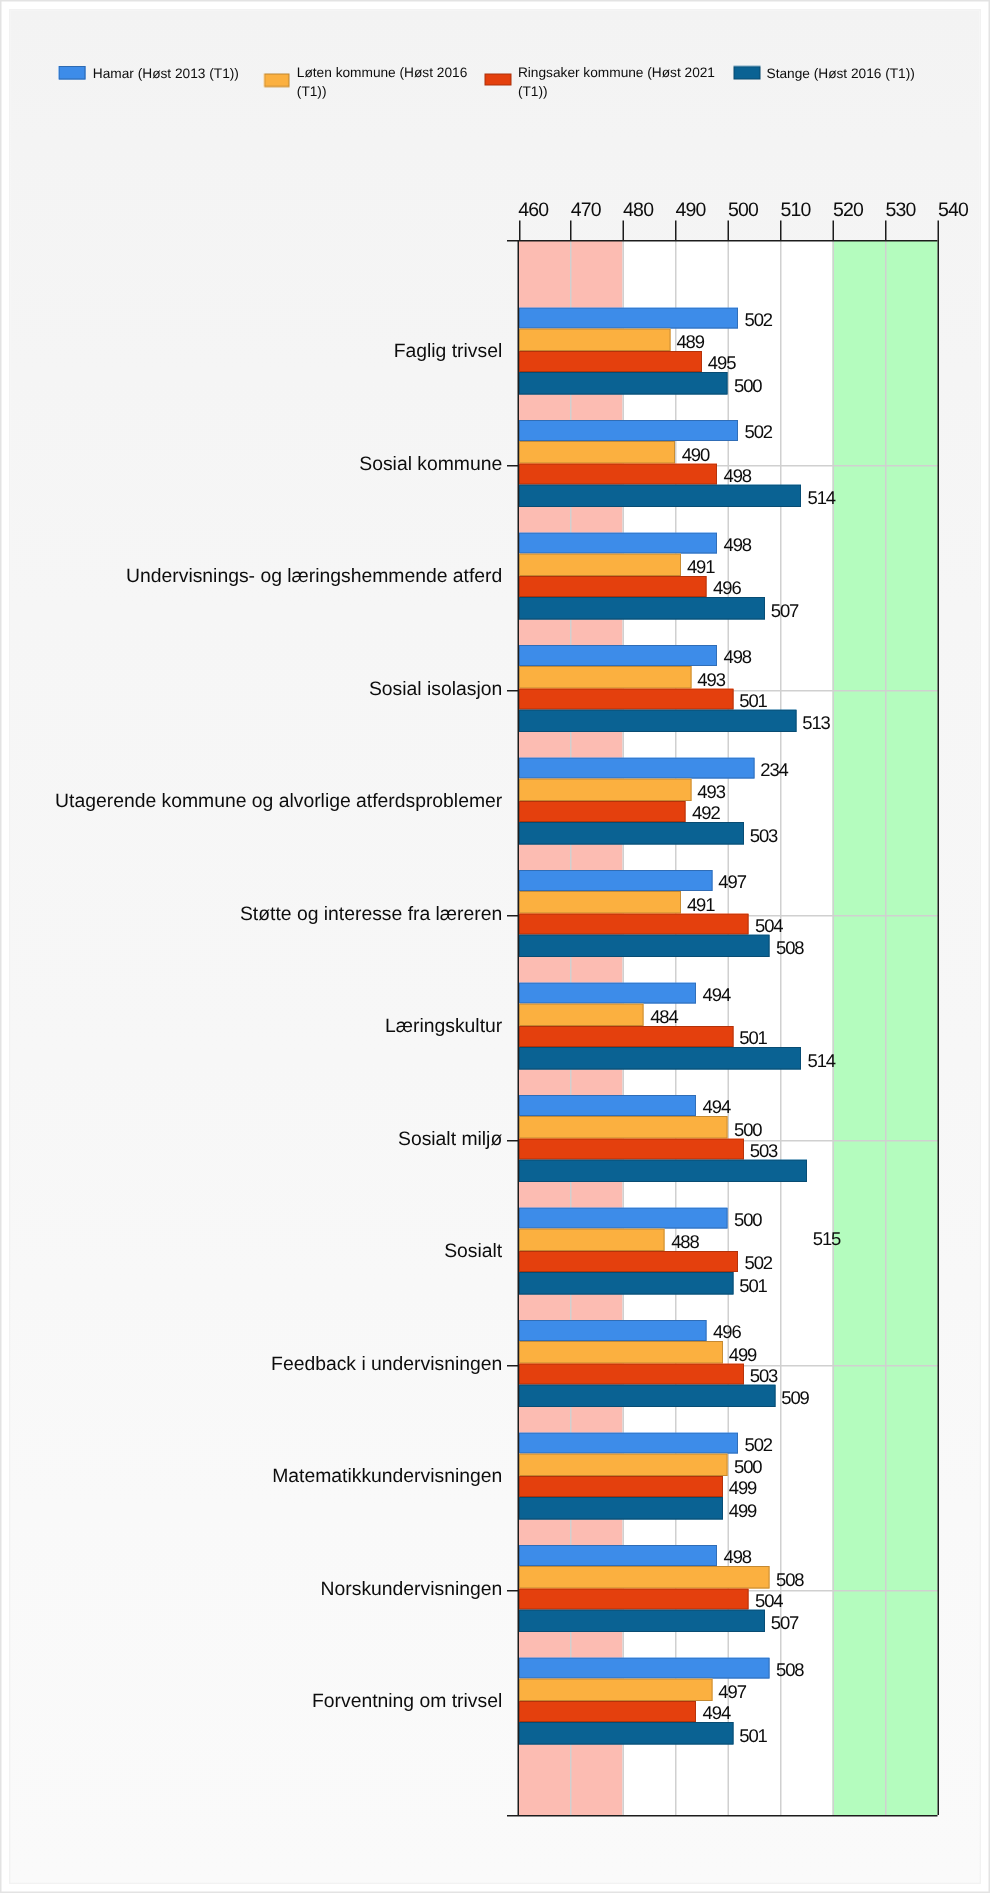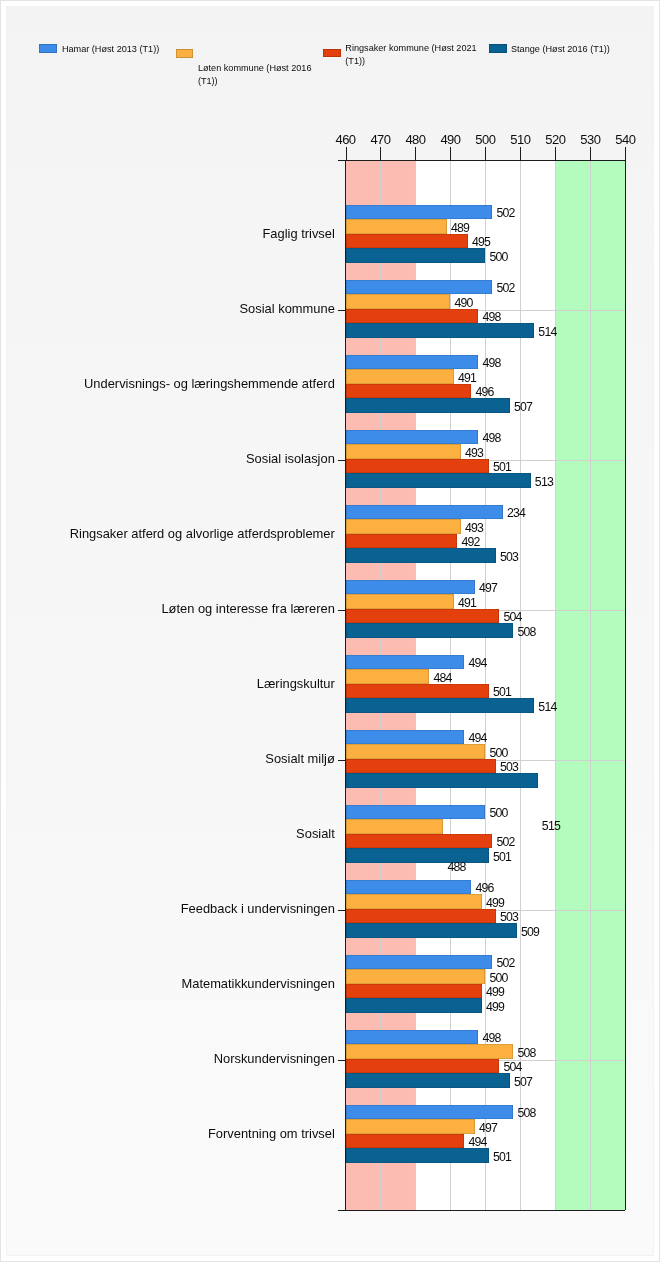--- a/index.html
+++ b/index.html
@@ -34,7 +34,7 @@
         <div class="lgsw" style="left: 32.1px; top: 37.2px; background: rgb(61, 140, 233); box-shadow: rgb(46, 106, 177) 0px 0px 0px 0.7px inset;"></div>
         <div class="lglb" style="left: 54.9px; top: 36.1px; width: 160px;">Hamar (Høst 2013 (T1))</div>
         <div class="lgsw" style="left: 168.5px; top: 42.1px; background: rgb(251, 176, 64); box-shadow: rgb(191, 134, 49) 0px 0px 0px 0.7px inset;"></div>
-        <div class="lglb" style="left: 190.9px; top: 35.3px; width: 116px; margin-top: 20px;">Løten kommune (Høst 2016 (T1))</div>
+        <div class="lglb" style="left: 190.9px; top: 35.3px; width: 116px;">Løten kommune (Høst 2016 (T1))</div>
         <div class="lgsw" style="left: 316.1px; top: 41.7px; background: rgb(228, 64, 13); box-shadow: rgb(173, 49, 10) 0px 0px 0px 0.7px inset;"></div>
         <div class="lglb" style="left: 338.3px; top: 35.3px; width: 132px;">Ringsaker kommune (Høst 2021 (T1))</div>
         <div class="lgsw" style="left: 482.1px; top: 36.9px; background: rgb(10, 98, 147); box-shadow: rgb(8, 74, 112) 0px 0px 0px 0.7px inset;"></div>

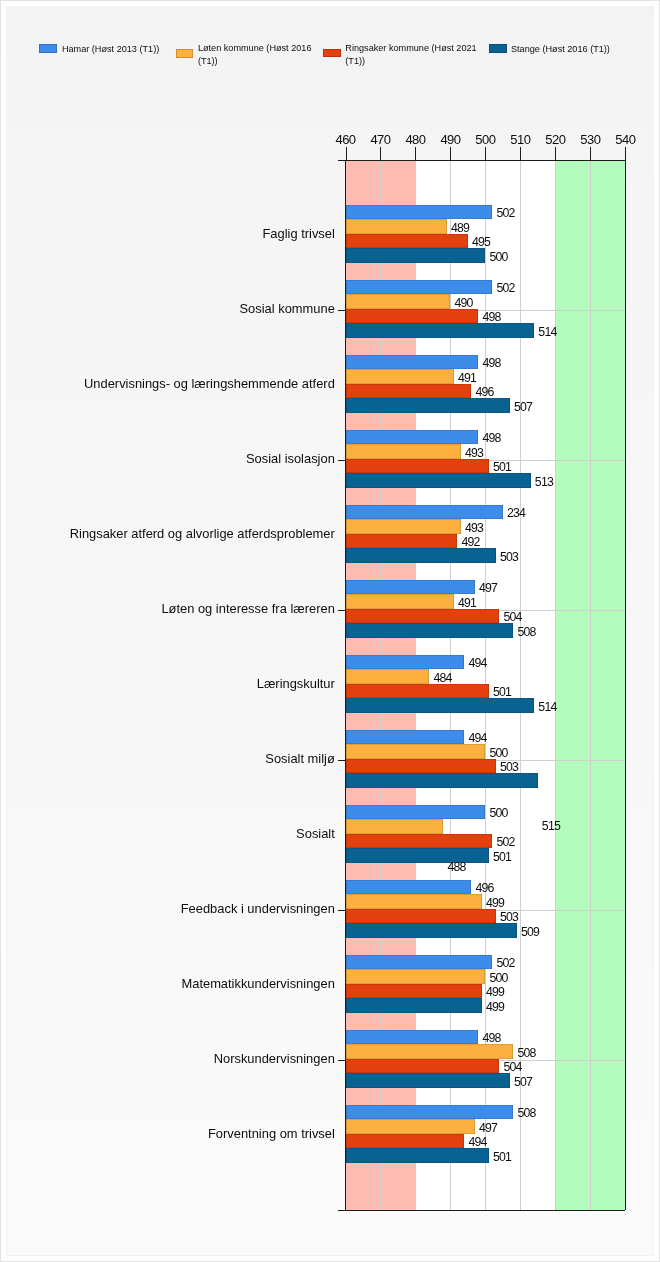--- a/index.html
+++ b/index.html
@@ -22,7 +22,7 @@
   .catlbl{position:absolute;transform:translateZ(0);text-align:right;font-size:12.9px;line-height:13px;color:#0d0d0d;white-space:nowrap;letter-spacing:0px;}
   .ytick{position:absolute;height:1px;background:#1c1c1c;}
   .xtick{position:absolute;width:1px;background:#1c1c1c;}
-  .xlbl{position:absolute;transform:translateZ(0);font-size:13px;line-height:13px;color:#0d0d0d;text-align:center;letter-spacing:-0.55px;}
+  .xlbl{position:absolute;transform:translateZ(0);font-size:13px;line-height:13px;color:#0d0d0d;text-align:right;letter-spacing:-0.55px;}
   .axisline{position:absolute;background:#1c1c1c;}
 </style>
 </head>

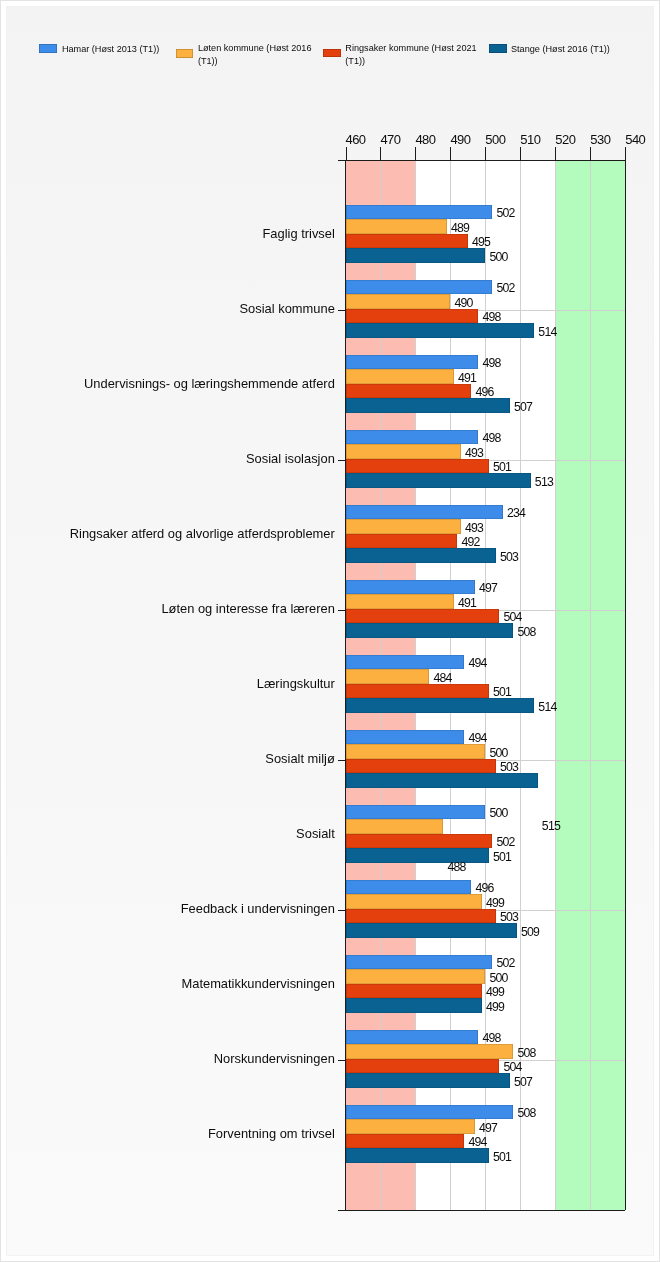--- a/index.html
+++ b/index.html
@@ -136,7 +136,7 @@
         <div class="dlbl" style="left: 464.918px; top: 521.7px;">493</div>
         <div class="dlbl" style="left: 461.42px; top: 536.15px;">492</div>
         <div class="dlbl" style="left: 499.892px; top: 550.6px;">503</div>
-        <div class="catlbl" style="right: 325.2px; top: 527.4px;">Ringsaker atferd og alvorlige atferdsproblemer</div>
+        <div class="catlbl" style="right: 325.2px; top: 527.4px;">Utagerende kommune og alvorlige atferdsproblemer</div>
         <div class="dlbl" style="left: 478.908px; top: 582.25px;">497</div>
         <div class="dlbl" style="left: 457.923px; top: 596.7px;">491</div>
         <div class="dlbl" style="left: 503.39px; top: 611.15px;">504</div>

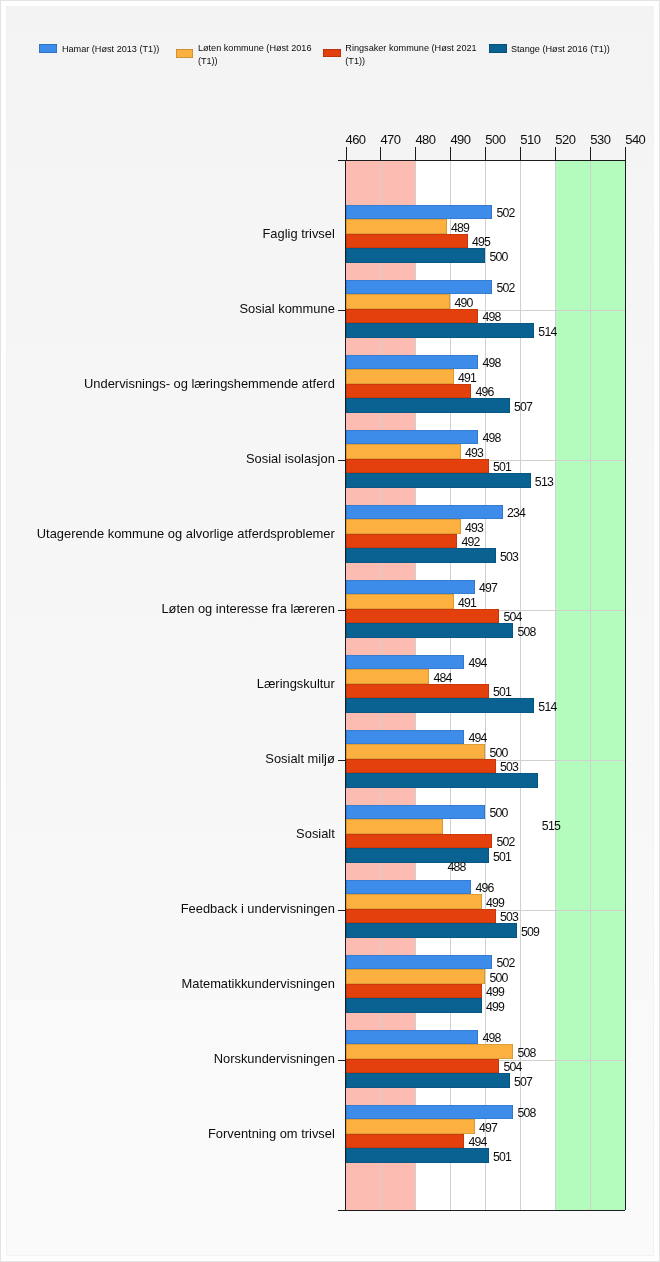--- a/index.html
+++ b/index.html
@@ -141,7 +141,7 @@
         <div class="dlbl" style="left: 457.923px; top: 596.7px;">491</div>
         <div class="dlbl" style="left: 503.39px; top: 611.15px;">504</div>
         <div class="dlbl" style="left: 517.38px; top: 625.6px;">508</div>
-        <div class="catlbl" style="right: 325.2px; top: 602.4px;">Løten og interesse fra læreren</div>
+        <div class="catlbl" style="right: 325.2px; top: 602.4px;">Støtte og interesse fra læreren</div>
         <div class="ytick" style="left: 338px; top: 610px; width: 7.5px;"></div>
         <div class="dlbl" style="left: 468.415px; top: 657.25px;">494</div>
         <div class="dlbl" style="left: 433.44px; top: 671.7px;">484</div>

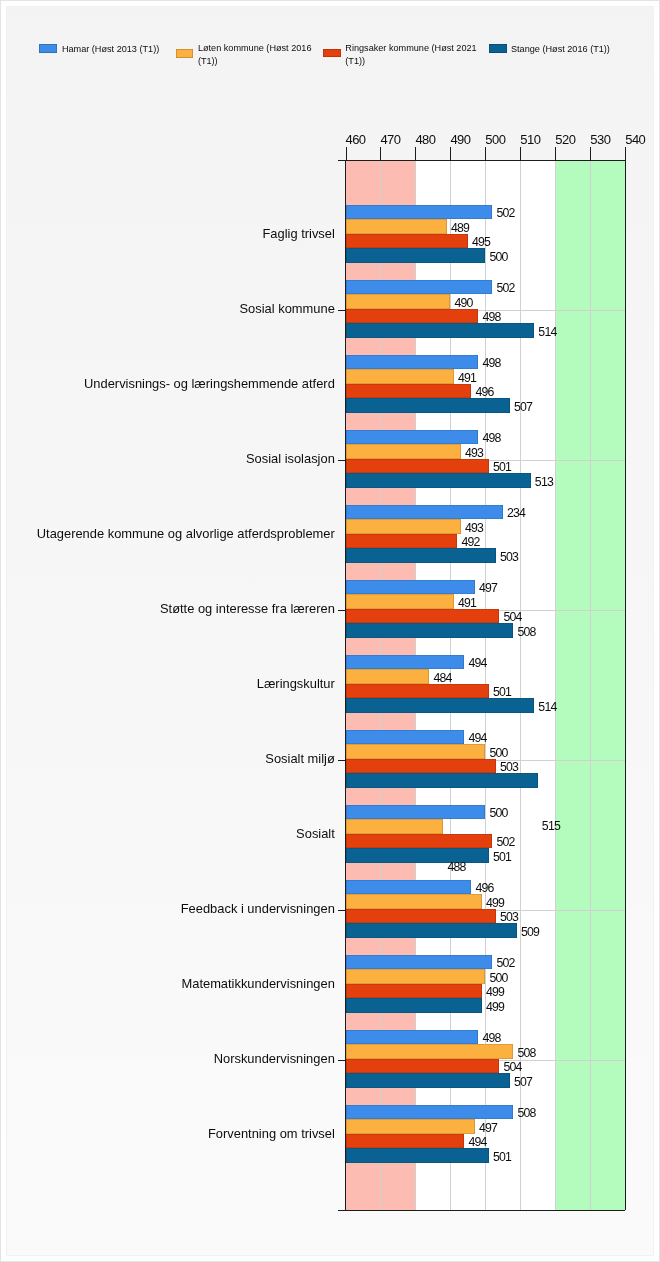--- a/index.html
+++ b/index.html
@@ -155,7 +155,7 @@
         <div class="catlbl" style="right: 325.2px; top: 752.4px;">Sosialt miljø</div>
         <div class="ytick" style="left: 338px; top: 760px; width: 7.5px;"></div>
         <div class="dlbl" style="left: 489.4px; top: 807.25px;">500</div>
-        <div class="dlbl" style="left: 447.43px; top: 821.7px; margin-top: 39px;">488</div>
+        <div class="dlbl" style="left: 447.43px; top: 821.7px;">488</div>
         <div class="dlbl" style="left: 496.395px; top: 836.15px;">502</div>
         <div class="dlbl" style="left: 492.897px; top: 850.6px;">501</div>
         <div class="catlbl" style="right: 325.2px; top: 827.4px;">Sosialt</div>

